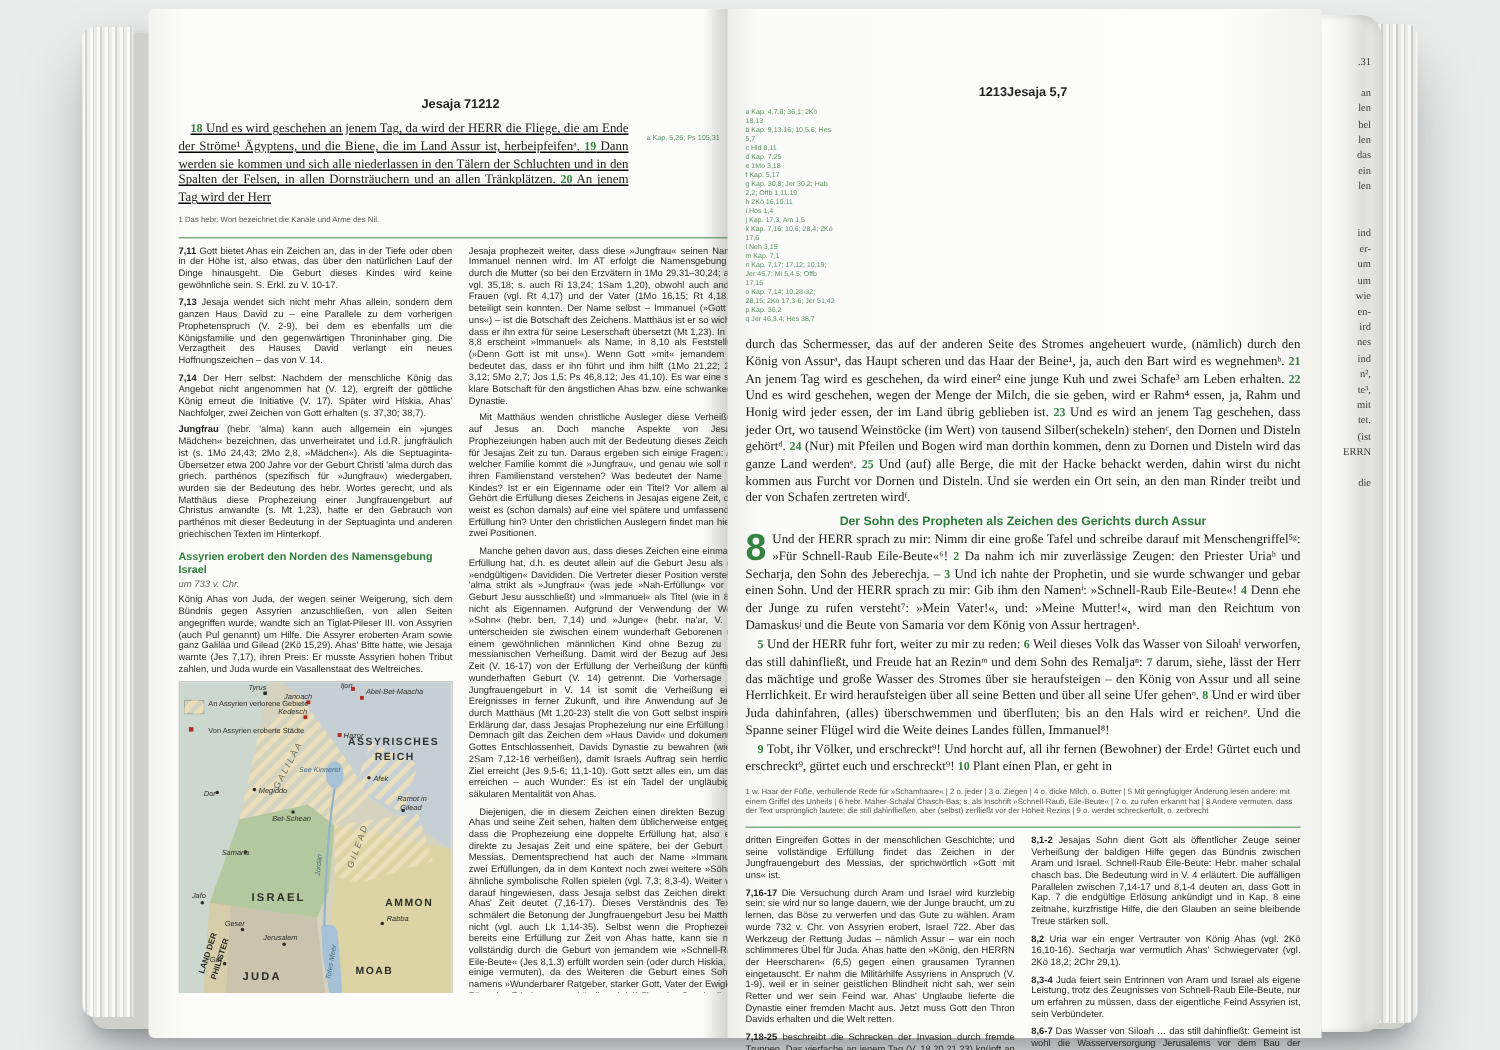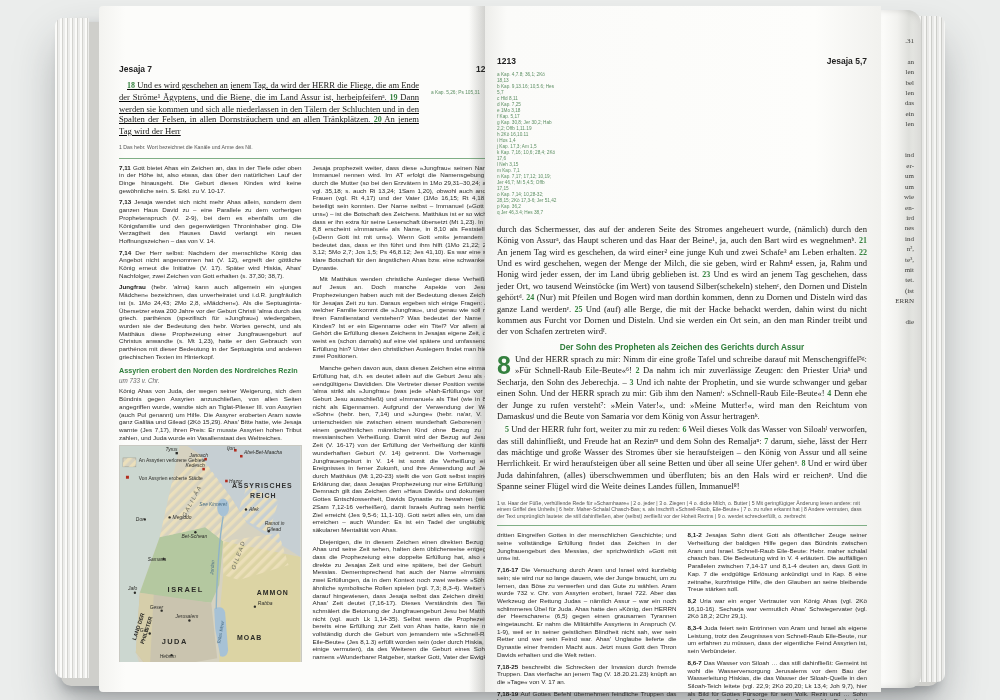--- a/index.html
+++ b/index.html
@@ -27,7 +27,7 @@
   .fragments{position:absolute;left:3px;top:26px;width:30px;font-family:"Liberation Serif",serif;
        font-size:7px;line-height:10.4px;color:#3b3b38;white-space:pre-line;text-align:right;}
   
-  .hdr{display:flex;justify-content:space-between;align-items:baseline;font-size:8.5px;font-weight:bold;color:#222;}
+  .hdr{display:flex;justify-content:center;align-items:baseline;font-size:8.5px;font-weight:bold;color:#222;}
   
   .bible{font-family:"Liberation Serif",serif;font-size:8.6px;line-height:10.8px;color:#1c1c1a;
        text-align:justify;}

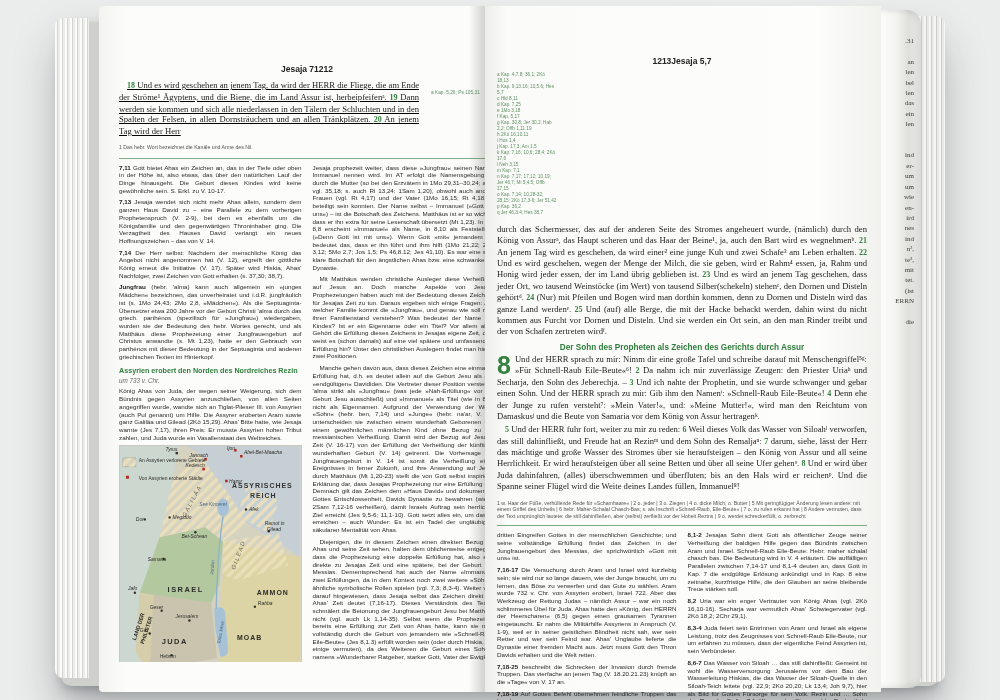--- a/index.html
+++ b/index.html
@@ -76,7 +76,7 @@
         <div class="note"><b>7,13</b><span> Jesaja wendet sich nicht mehr Ahas allein, sondern dem ganzen Haus David zu – eine Parallele zu dem vorherigen Prophetenspruch (V. 2-9), bei dem es ebenfalls um die Königsfamilie und den gegenwärtigen Throninhaber ging. Die Verzagtheit des Hauses David verlangt ein neues Hoffnungszeichen – das von V. 14.</span></div>
         <div class="note"><b>7,14</b><span> Der Herr selbst: Nachdem der menschliche König das Angebot nicht angenommen hat (V. 12), ergreift der göttliche König erneut die Initiative (V. 17). Später wird Hiskia, Ahas' Nachfolger, zwei Zeichen von Gott erhalten (s. 37,30; 38,7).</span></div>
         <div class="note"><b>Jungfrau</b><span> (hebr. 'alma) kann auch allgemein ein »junges Mädchen« bezeichnen, das unverheiratet und i.d.R. jungfräulich ist (s. 1Mo 24,43; 2Mo 2,8, »Mädchen«). Als die Septuaginta-Übersetzer etwa 200 Jahre vor der Geburt Christi 'alma durch das griech. parthénos (spezifisch für »Jungfrau«) wiedergaben, wurden sie der Bedeutung des hebr. Wortes gerecht, und als Matthäus diese Prophezeiung einer Jungfrauengeburt auf Christus anwandte (s. Mt 1,23), hatte er den Gebrauch von parthénos mit dieser Bedeutung in der Septuaginta und anderen griechischen Texten im Hinterkopf.</span></div>
-        <div class="sec-head">Assyrien erobert den Norden des Nordreiches Rezin</div>
+        <div class="sec-head">Assyrien erobert den Norden des Namensgebung Israel</div>
         <div class="sec-date">um 733 v. Chr.</div>
         <div class="note">König Ahas von Juda, der wegen seiner Weigerung, sich dem Bündnis gegen Assyrien anzuschließen, von allen Seiten angegriffen wurde, wandte sich an Tiglat-Pileser III. von Assyrien (auch Pul genannt) um Hilfe. Die Assyrer eroberten Aram sowie ganz Galiläa und Gilead (2Kö 15,29). Ahas' Bitte hatte, wie Jesaja warnte (Jes 7,17), ihren Preis: Er musste Assyrien hohen Tribut zahlen, und Juda wurde ein Vasallenstaat des Weltreiches.</div>
 

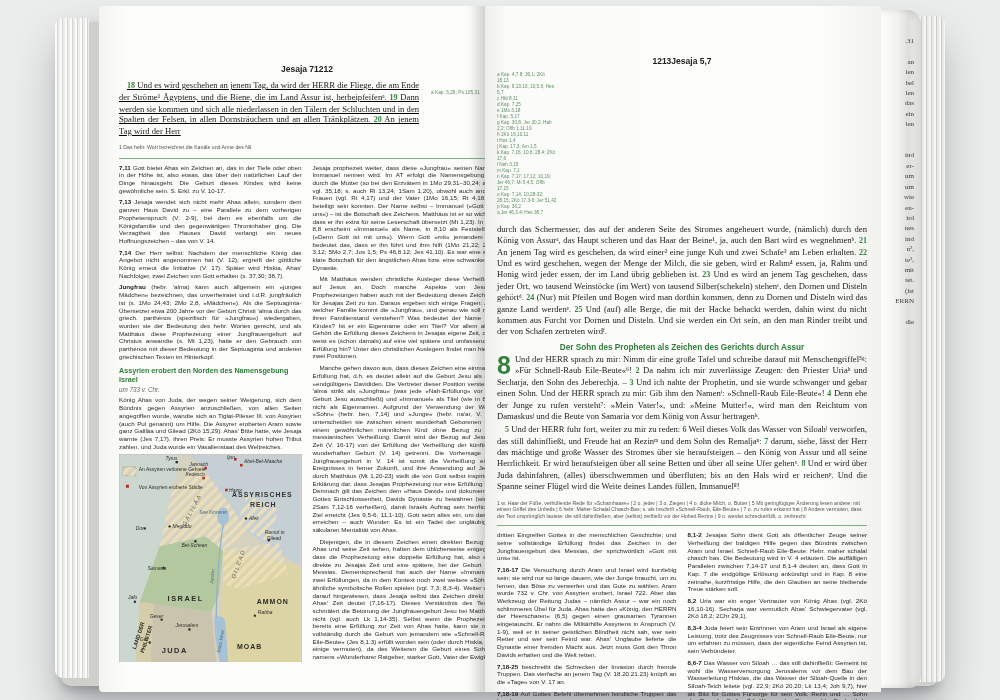--- a/index.html
+++ b/index.html
@@ -236,6 +236,7 @@
           <div class="bible">Und der HERR sprach zu mir: Nimm dir eine große Tafel und schreibe darauf mit Menschengriffel⁵ᵍ: »Für Schnell-Raub Eile-Beute«⁶! <span class="vnum">2</span> Da nahm ich mir zuverlässige Zeugen: den Priester Uriaʰ und Secharja, den Sohn des Jeberechja. – <span class="vnum">3</span> Und ich nahte der Prophetin, und sie wurde schwanger und gebar einen Sohn. Und der HERR sprach zu mir: Gib ihm den Namenⁱ: »Schnell-Raub Eile-Beute«! <span class="vnum">4</span> Denn ehe der Junge zu rufen versteht⁷: »Mein Vater!«, und: »Meine Mutter!«, wird man den Reichtum von Damaskusʲ und die Beute von Samaria vor dem König von Assur hertragenᵏ.</div>
         </div>
         <div class="bible" style="text-indent:8px;margin-top:2px;"><span class="vnum">5</span> Und der HERR fuhr fort, weiter zu mir zu reden: <span class="vnum">6</span> Weil dieses Volk das Wasser von Siloahˡ verworfen, das still dahinfließt, und Freude hat an Rezinᵐ und dem Sohn des Remaljaⁿ: <span class="vnum">7</span> darum, siehe, lässt der Herr das mächtige und große Wasser des Stromes über sie heraufsteigen – den König von Assur und all seine Herrlichkeit. Er wird heraufsteigen über all seine Betten und über all seine Ufer gehenᵒ. <span class="vnum">8</span> Und er wird über Juda dahinfahren, (alles) überschwemmen und überfluten; bis an den Hals wird er reichenᵖ. Und die Spanne seiner Flügel wird die Weite deines Landes füllen, Immanuel⁸!</div>
+        <div class="bible" style="text-indent:8px;margin-top:2px;"><span class="vnum">9</span> Tobt, ihr Völker, und erschreckt⁹! Und horcht auf, all ihr fernen (Bewohner) der Erde! Gürtet euch und erschreckt⁹, gürtet euch und erschreckt⁹! <span class="vnum">10</span> Plant einen Plan, er geht in</div>
         <div class="footnote" style="margin-top:8px;border-top:0;">1 w. Haar der Füße, verhüllende Rede für »Schamhaare« | 2 o. jeder | 3 o. Ziegen | 4 o. dicke Milch, o. Butter | 5 Mit geringfügiger Änderung lesen andere: mit einem Griffel des Unheils | 6 hebr. Maher-Schalal Chasch-Bas; s. als Inschrift »Schnell-Raub, Eile-Beute« | 7 o. zu rufen erkannt hat | 8 Andere vermuten, dass der Text ursprünglich lautete: die still dahinfließen, aber (selbst) zerfließt vor der Hoheit Rezins | 9 o. werdet schreckerfüllt, o. zerbrecht</div>
       </div>
     </div>

